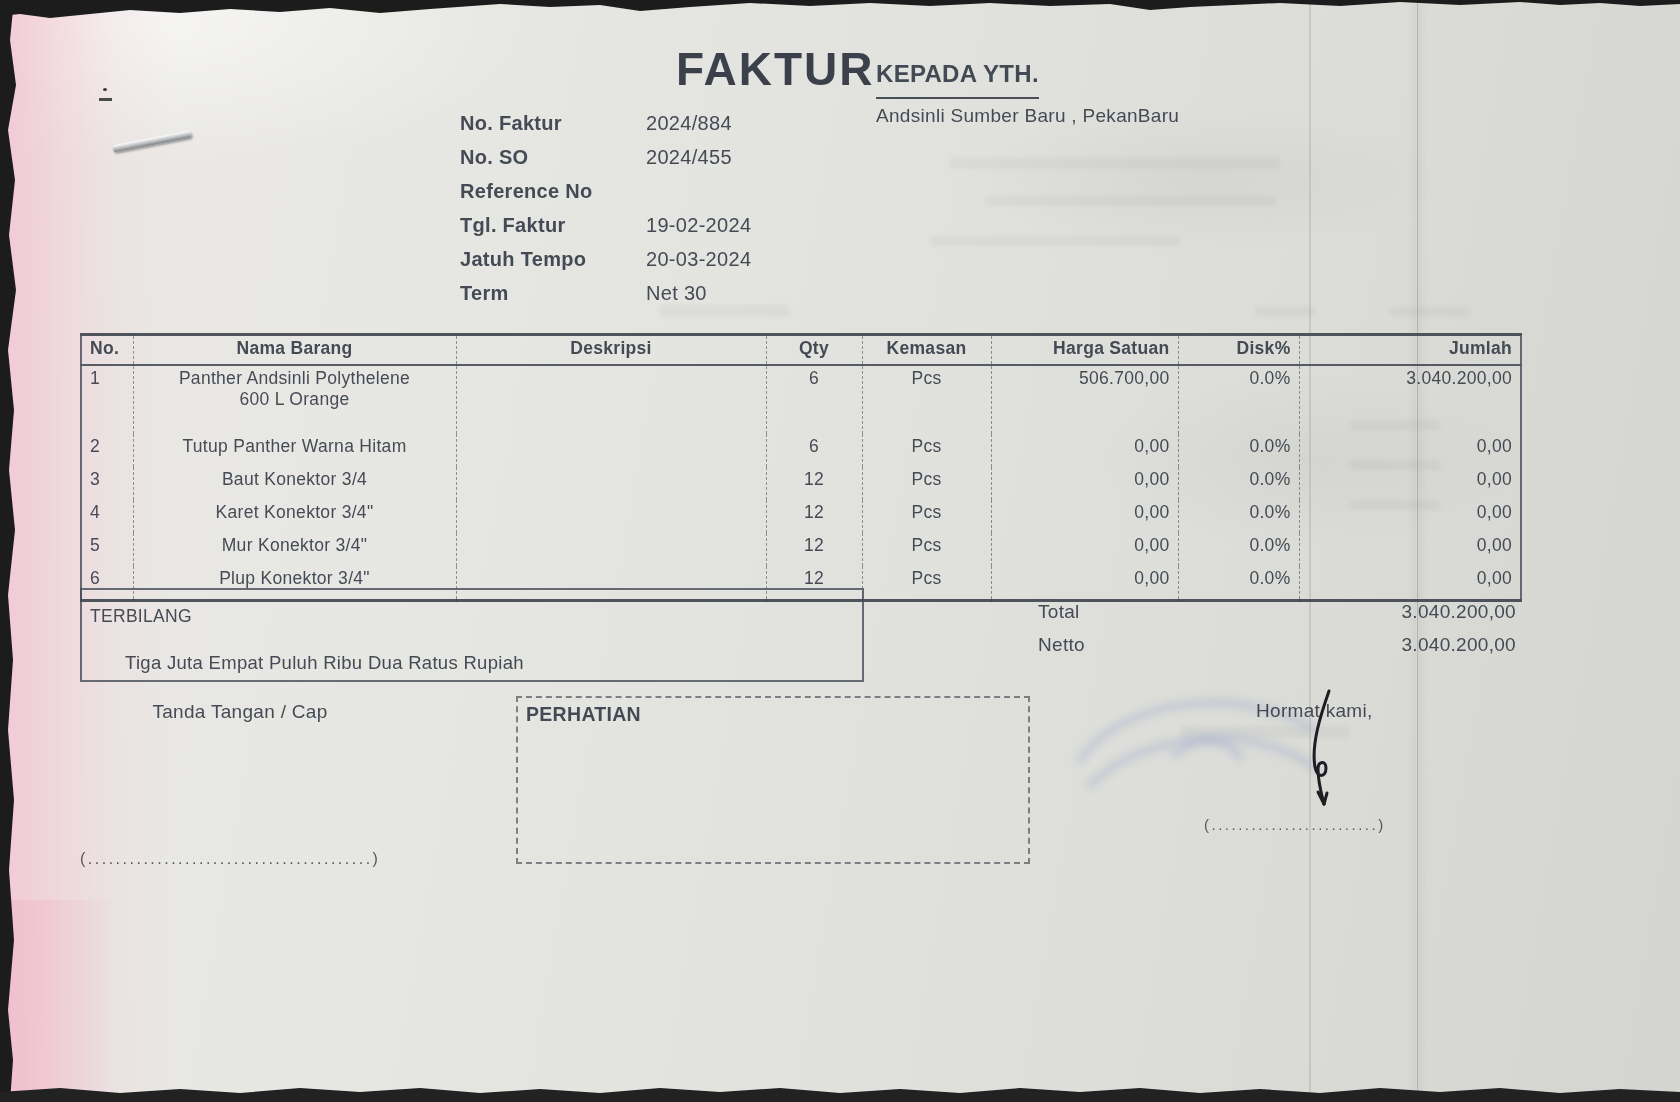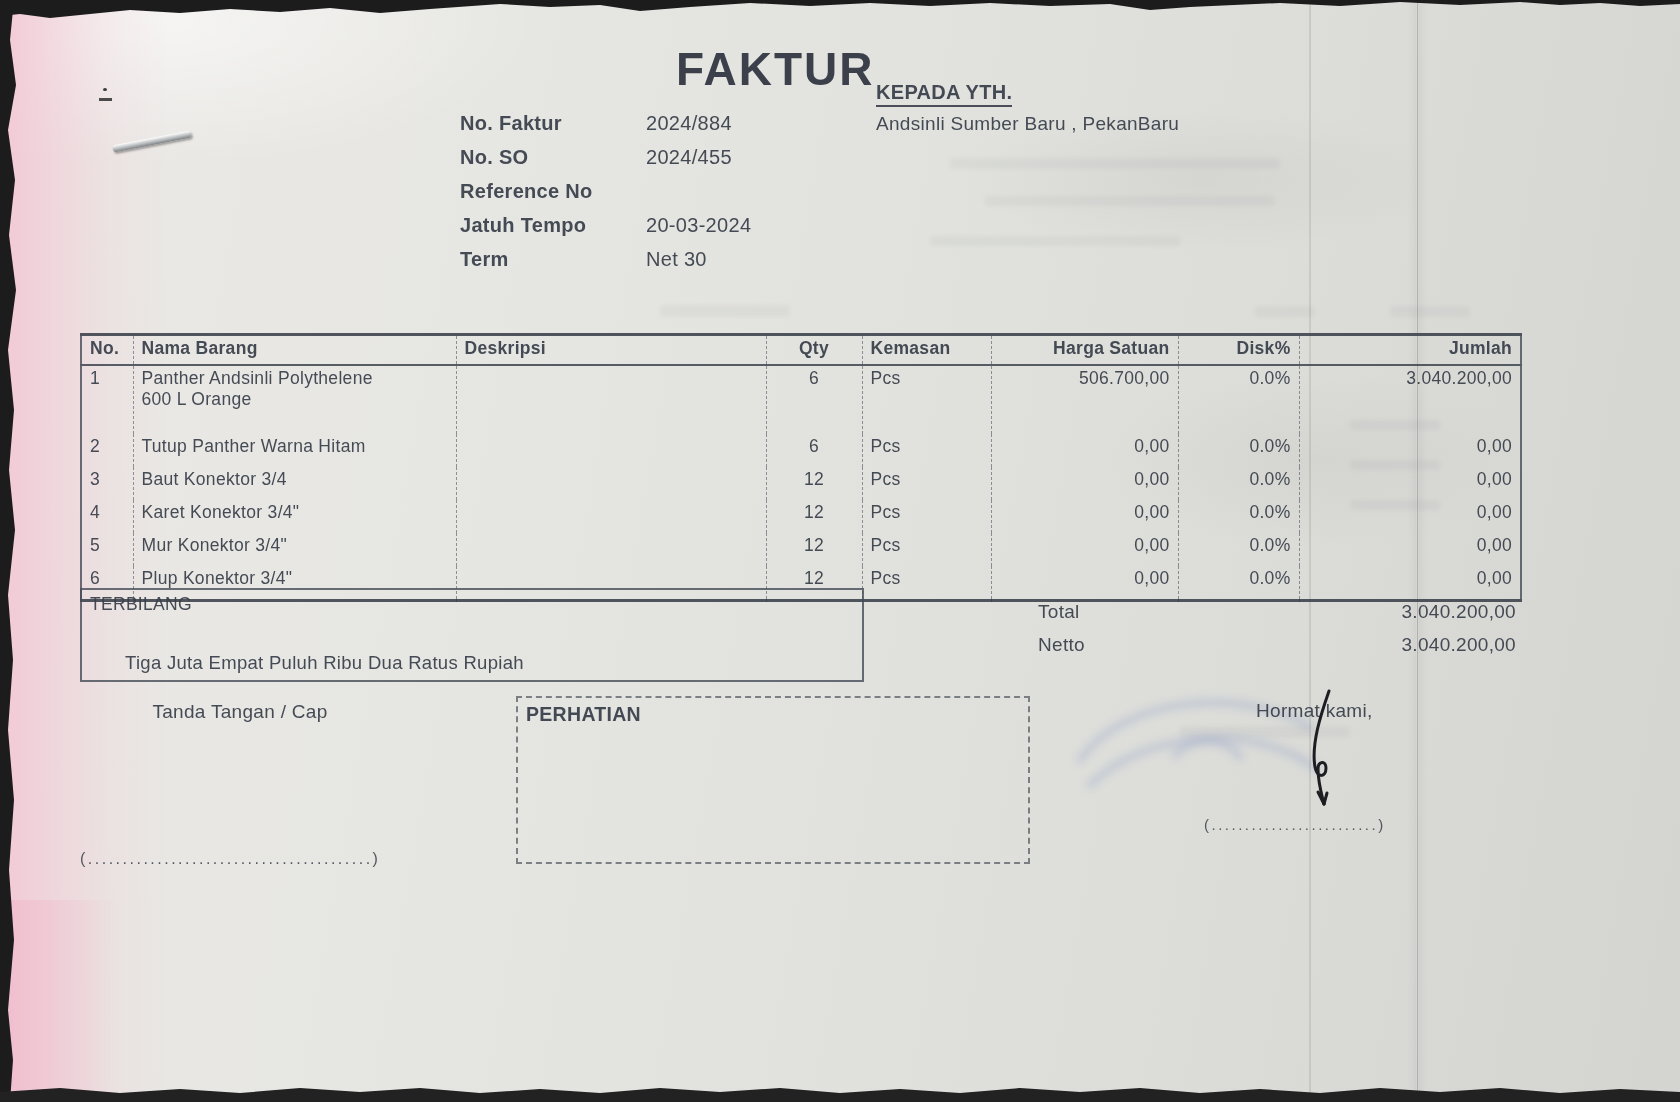--- a/index.html
+++ b/index.html
@@ -35,7 +35,7 @@
 
   .title{position:absolute;left:676px;top:42px;font-size:46px;font-weight:700;letter-spacing:2px;color:rgba(50,55,65,.95);transform:scaleY(1.02);}
   .kepada{position:absolute;left:876px;top:60px;font-size:20px;}
-  .kepada .klabel{font-size:20px;border-bottom:2px solid rgba(56,62,73,.9);padding-bottom:1px;display:inline-block;margin-top:21px;}
+  .kepada .klabel{font-size:24px;border-bottom:2px solid rgba(56,62,73,.9);padding-bottom:9px;display:inline-block;}
   .kepada .kname{font-size:19px;margin-top:6px;}
 
   .meta{position:absolute;left:460px;top:112px;font-size:20px;}

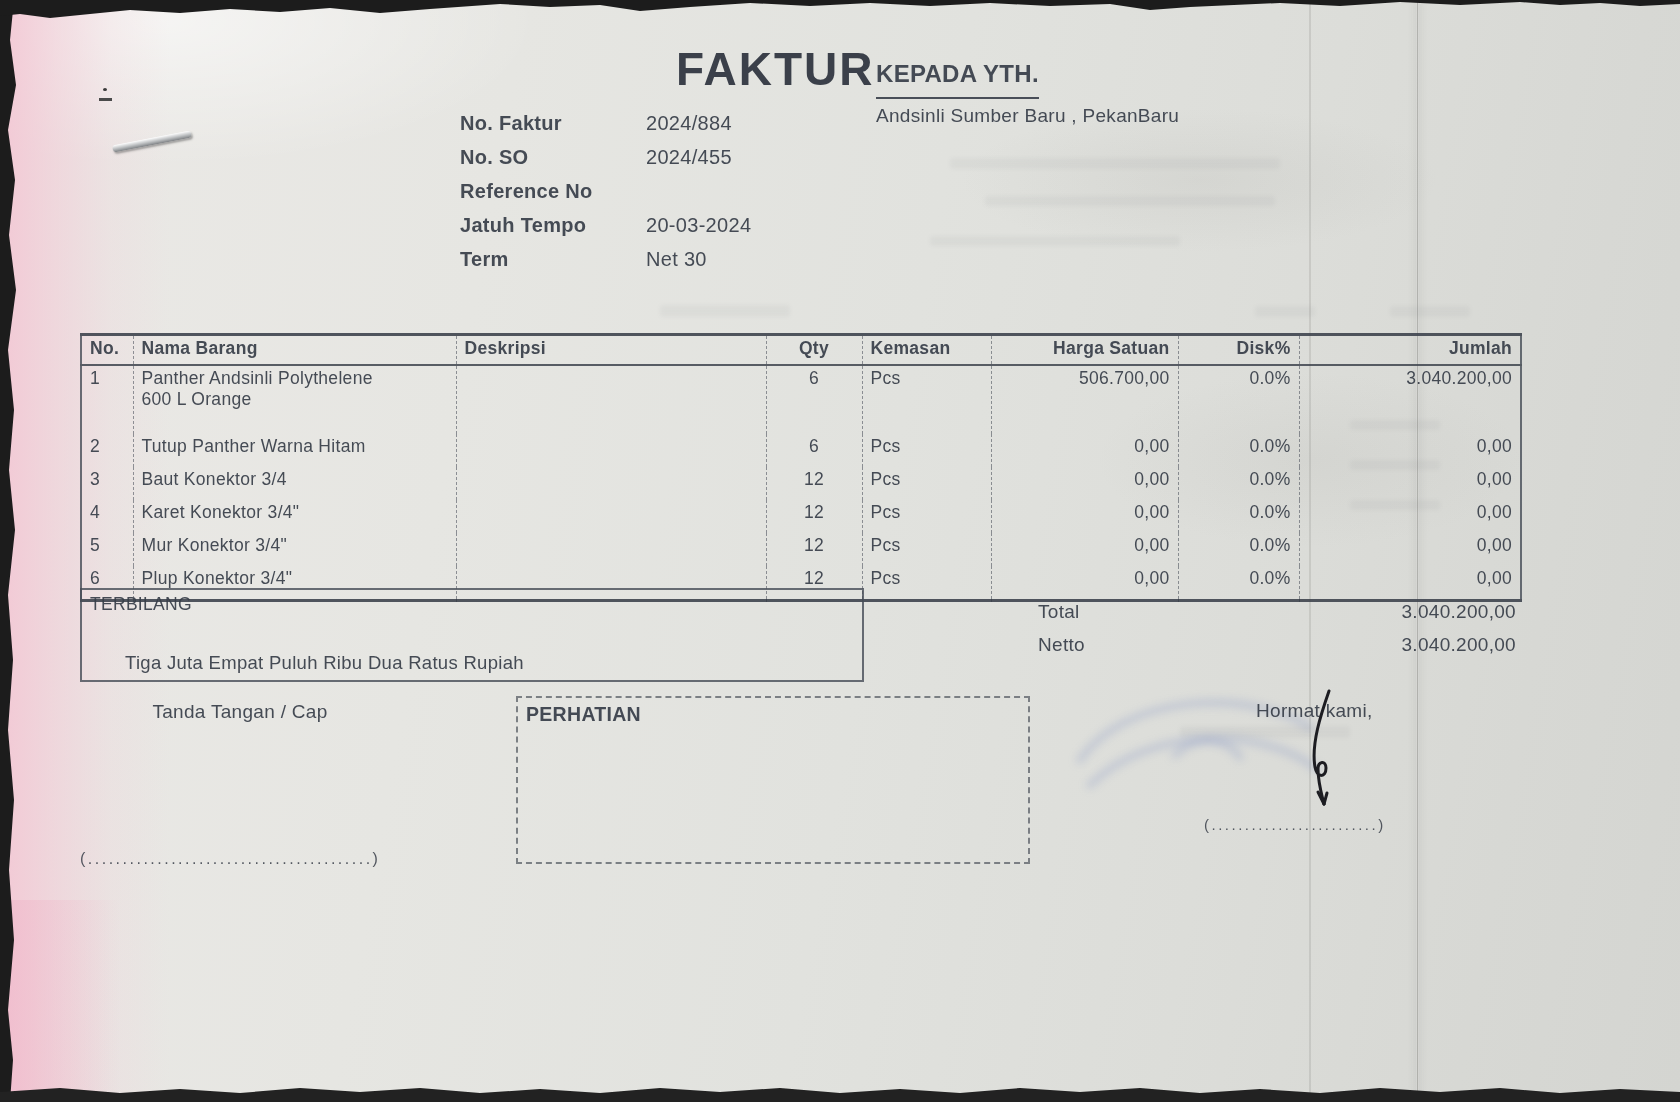--- a/index.html
+++ b/index.html
@@ -134,6 +134,10 @@
       <span class="mv"></span>
     </div>
     <div class="mrow">
+      <span class="ml">Tgl. Faktur</span>
+      <span class="mv">19-02-2024</span>
+    </div>
+    <div class="mrow">
       <span class="ml">Jatuh Tempo</span>
       <span class="mv">20-03-2024</span>
     </div>

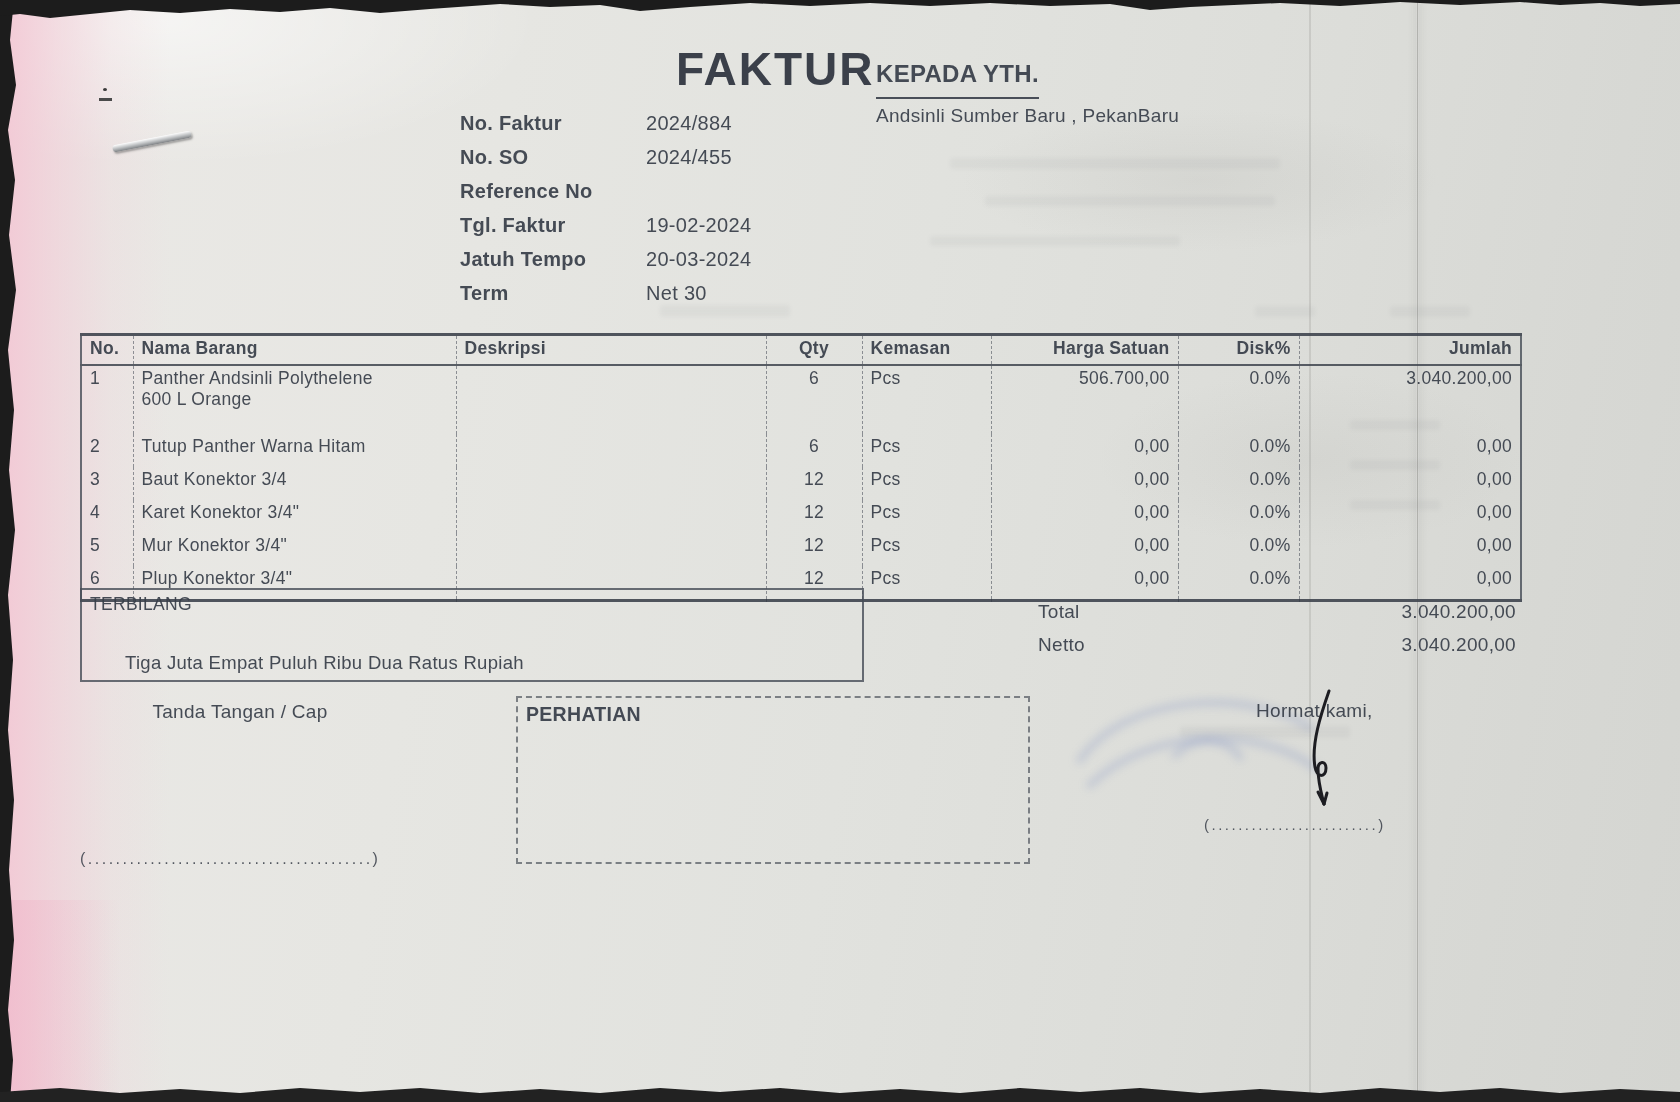--- a/index.html
+++ b/index.html
@@ -48,7 +48,7 @@
   table.items thead th{font-weight:700;text-align:left;height:24px;
     border-top:3px solid rgba(62,68,78,.9);border-bottom:2px solid rgba(62,68,78,.85);}
   table.items{border-left:2px solid rgba(70,76,86,.8);border-right:2px solid rgba(70,76,86,.8);border-bottom:3px solid rgba(62,68,78,.9);}
-  table.items th+th,table.items td+td{border-left:1px dashed rgba(90,96,104,.65);}
+  table.items th+th,table.items td+td{border-left:1px dashed rgba(90,96,104,.65);text-align:center;}
   .col-no{width:52px;}.col-name{width:323px;}.col-desc{width:310px;}
   .col-qty{width:96px;}.col-kem{width:129px;}.col-price{width:187px;}
   .col-disc{width:121px;}.col-amt{width:222px;}

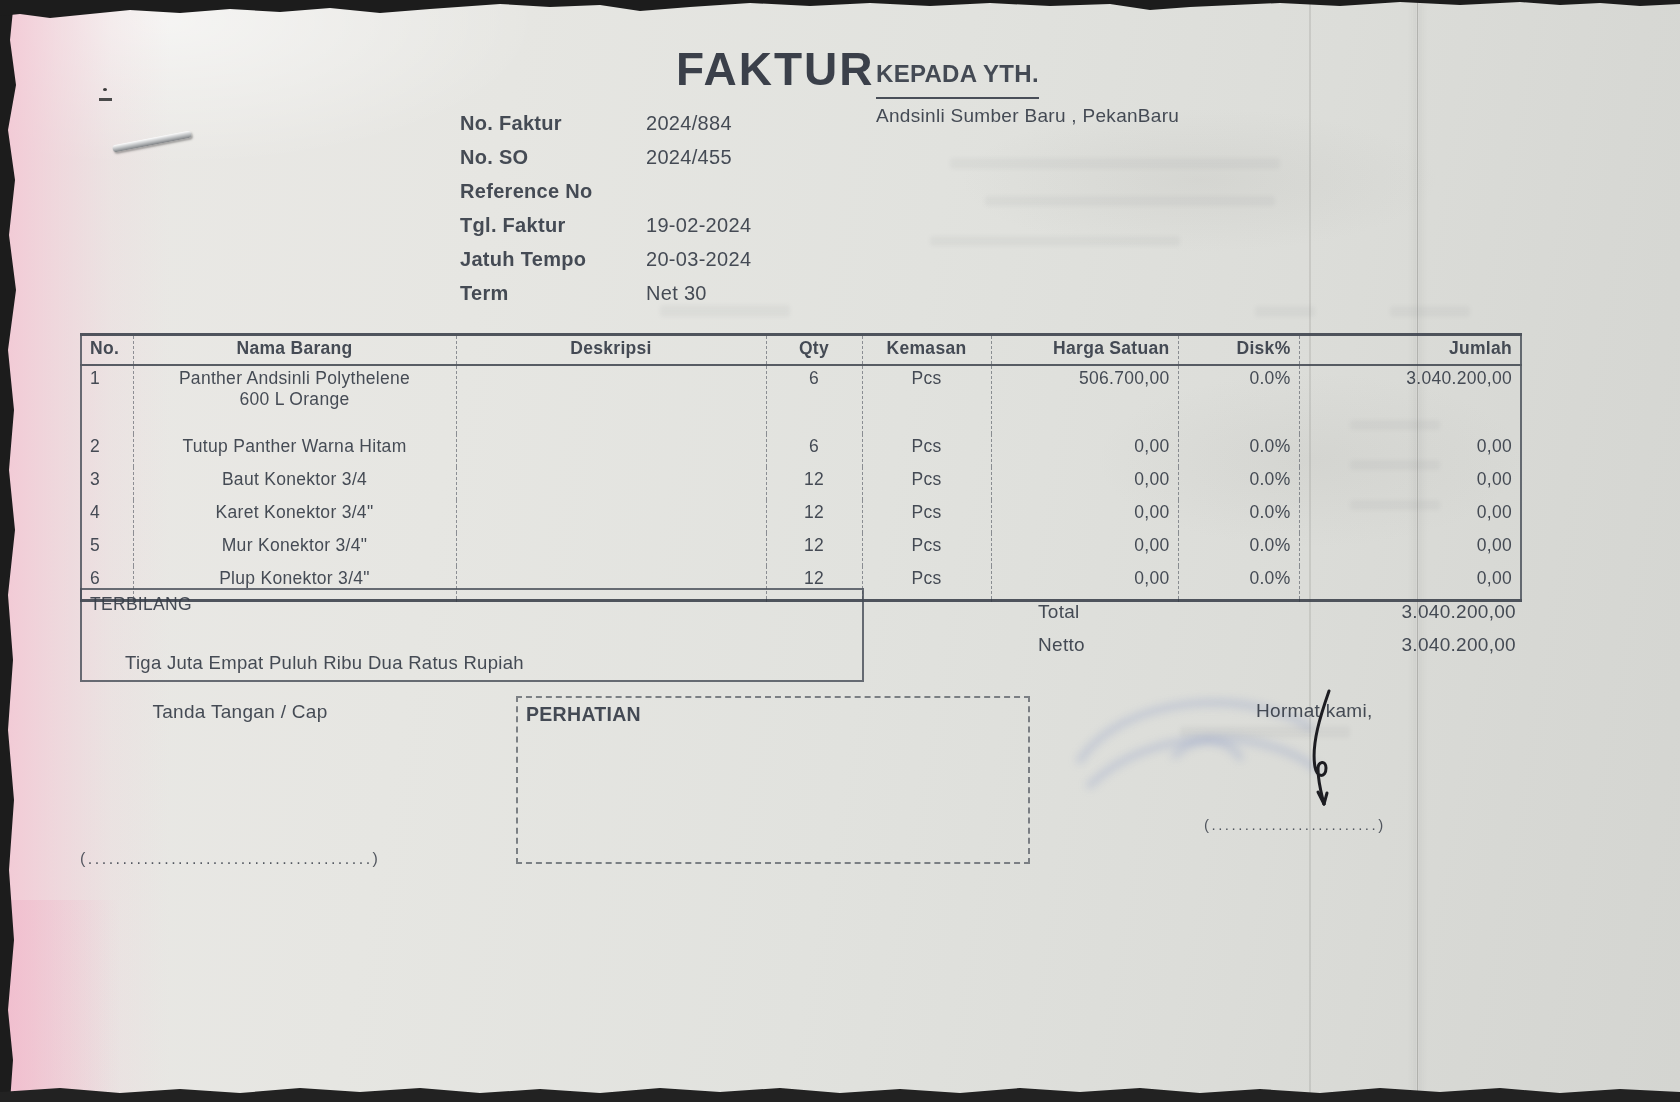--- a/index.html
+++ b/index.html
@@ -58,7 +58,7 @@
 
   .terbilang{position:absolute;left:80px;top:588px;width:780px;height:90px;
     border:2px solid rgba(70,76,86,.8);font-size:18px;}
-  .terbilang .tlabel{padding:4px 8px;font-size:17.5px;}
+  .terbilang .tlabel{padding:16px 8px;font-size:17.5px;}
   .terbilang .ttext{position:absolute;left:4px;bottom:6px;font-size:18.5px;margin-left:39px;}
 
   .totals{position:absolute;left:1038px;top:589px;width:478px;font-size:19px;margin-top:12px;}

